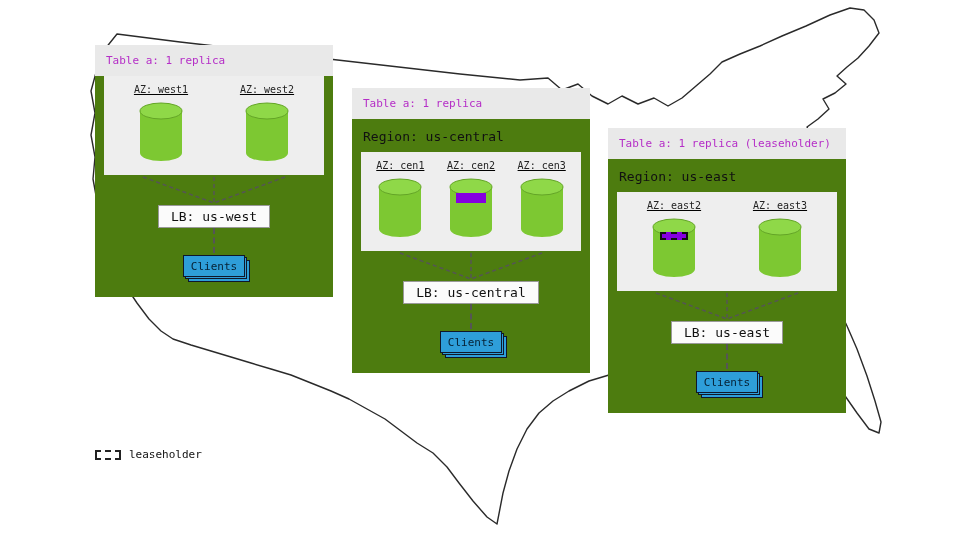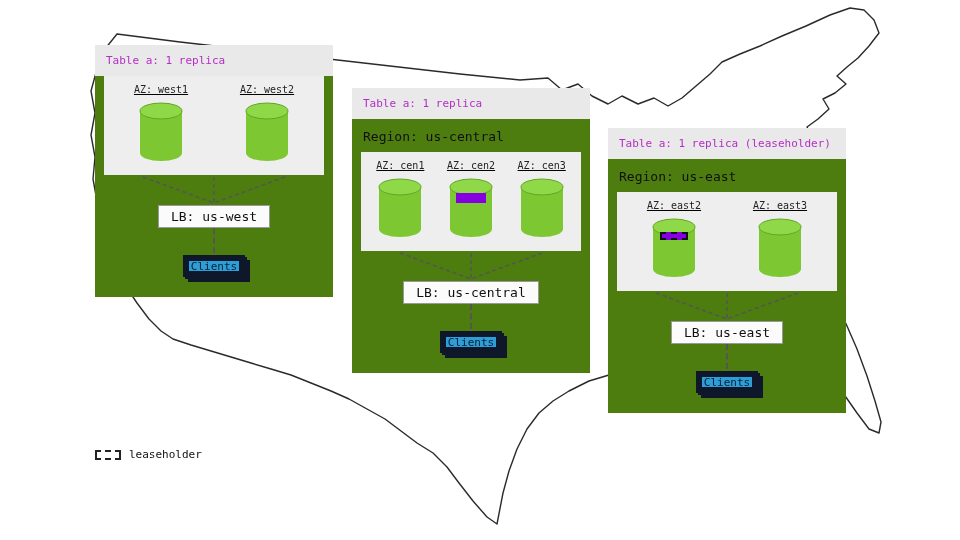--- a/index.html
+++ b/index.html
@@ -31,7 +31,7 @@
             padding:3px 12px; font-size:13px; color:#111; }
   .vline { width:0; height:25px; border-left:2px dashed #555; margin:0 auto; }
   .clients { position:relative; width:62px; height:22px; margin:2px auto 20px; }
-  .clients .layer { position:absolute; width:62px; height:22px; background:#2e9ed9; border:6px solid #0f172a; }
+  .clients .layer { position:absolute; width:62px; height:22px; background:#2e9ed9; border:1px solid #0f172a; }
   .clients .l3 { left:5px; top:5px; }
   .clients .l2 { left:2px; top:2px; }
   .clients .l1 { left:0; top:0; display:flex; align-items:center; justify-content:center;

